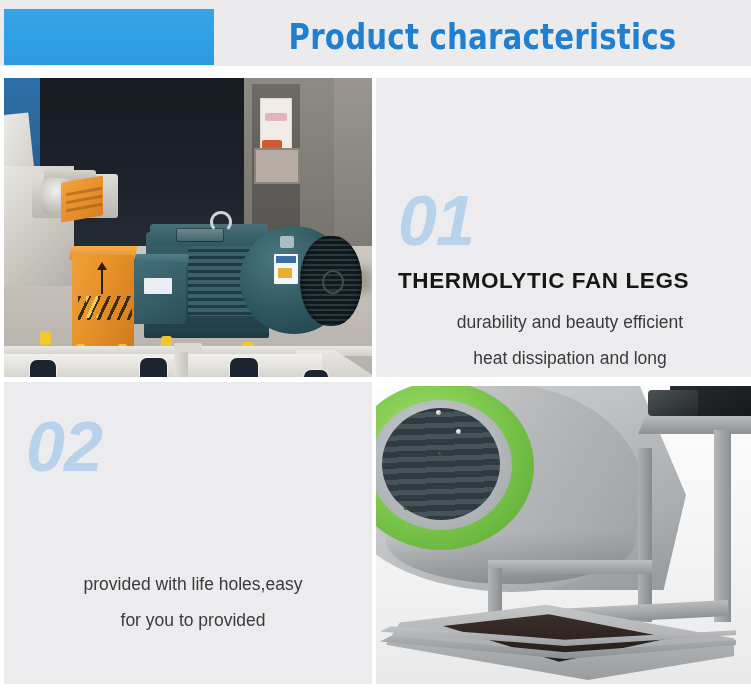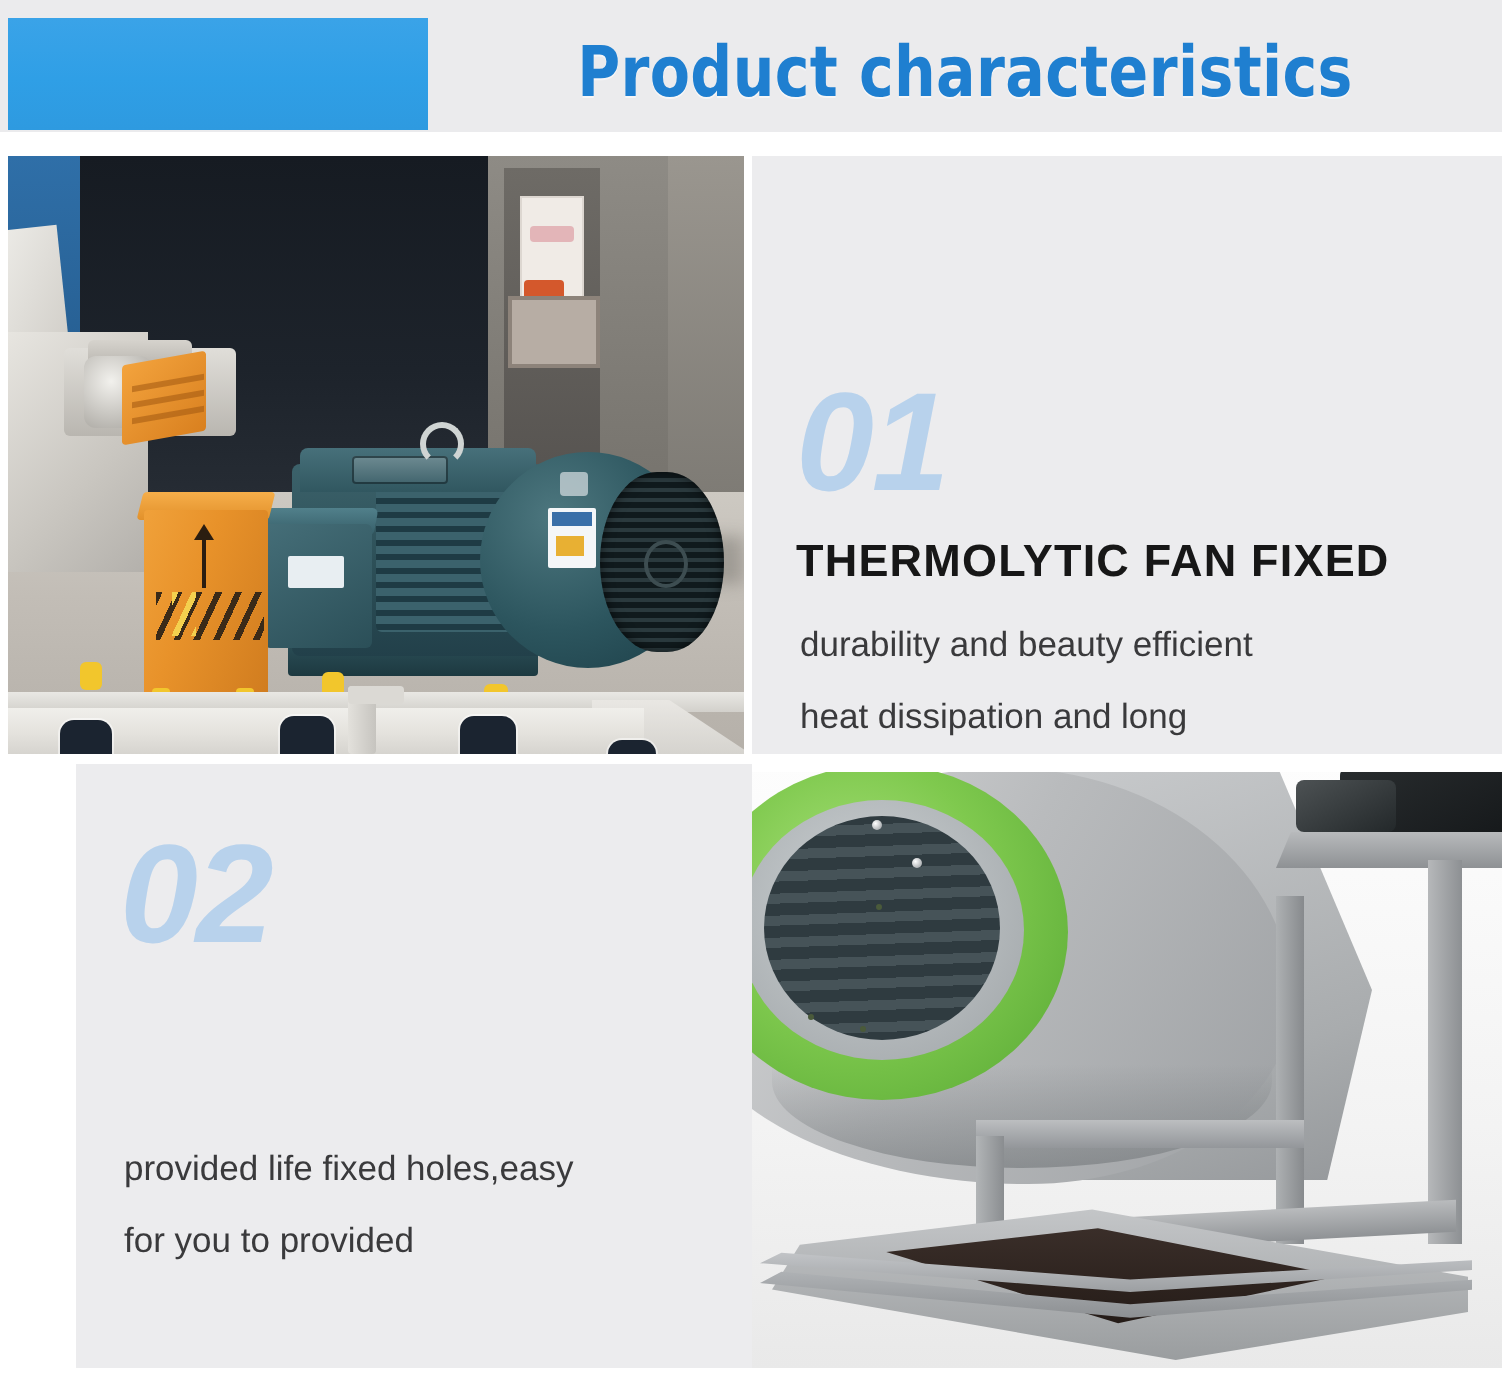--- a/index.html
+++ b/index.html
@@ -34,7 +34,7 @@
   }
 
   
-  .cell{position:absolute;overflow:hidden;}
+  .cell{position:absolute;overflow:hidden;text-align:center;}
   .ph1{left:4px;  top:78px;  width:368px; height:299px;}
   .tx1{left:376px;top:78px;  width:375px; height:299px; background:#ececee;}
   .tx2{left:4px;  top:382px; width:368px; height:302px; background:#ececee;margin-left:34px;}

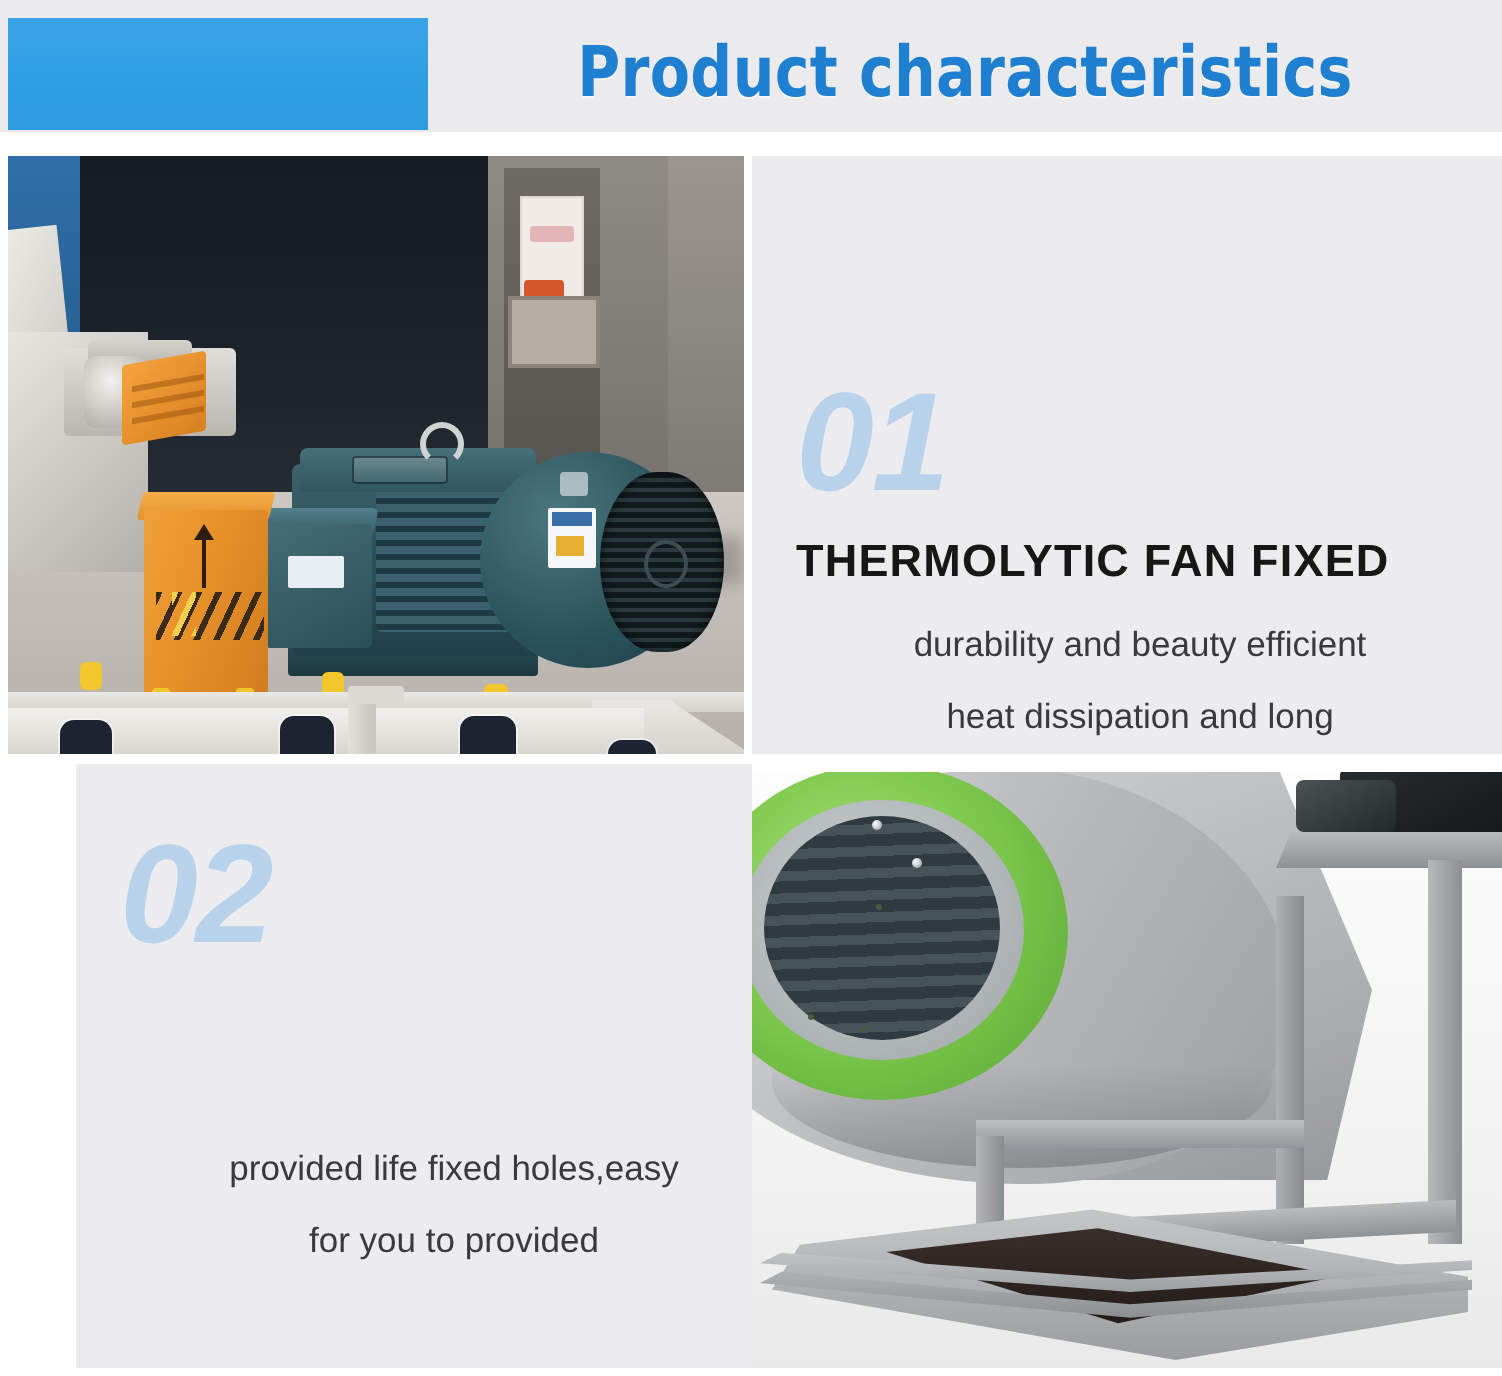--- a/index.html
+++ b/index.html
@@ -311,7 +311,7 @@
 
 <div class="cell tx1">
   <div class="num">01</div>
-  <div class="card-title">THERMOLYTIC FAN FIXED</div>
+  <div class="card-title">THERMOLYTIC FAN LEGS</div>
   <div class="card-body" style="top:226px;">durability and beauty efficient</div>
   <div class="card-body" style="top:262px;">heat dissipation and long</div>
   <div class="card-body" style="top:298px;">service life</div>

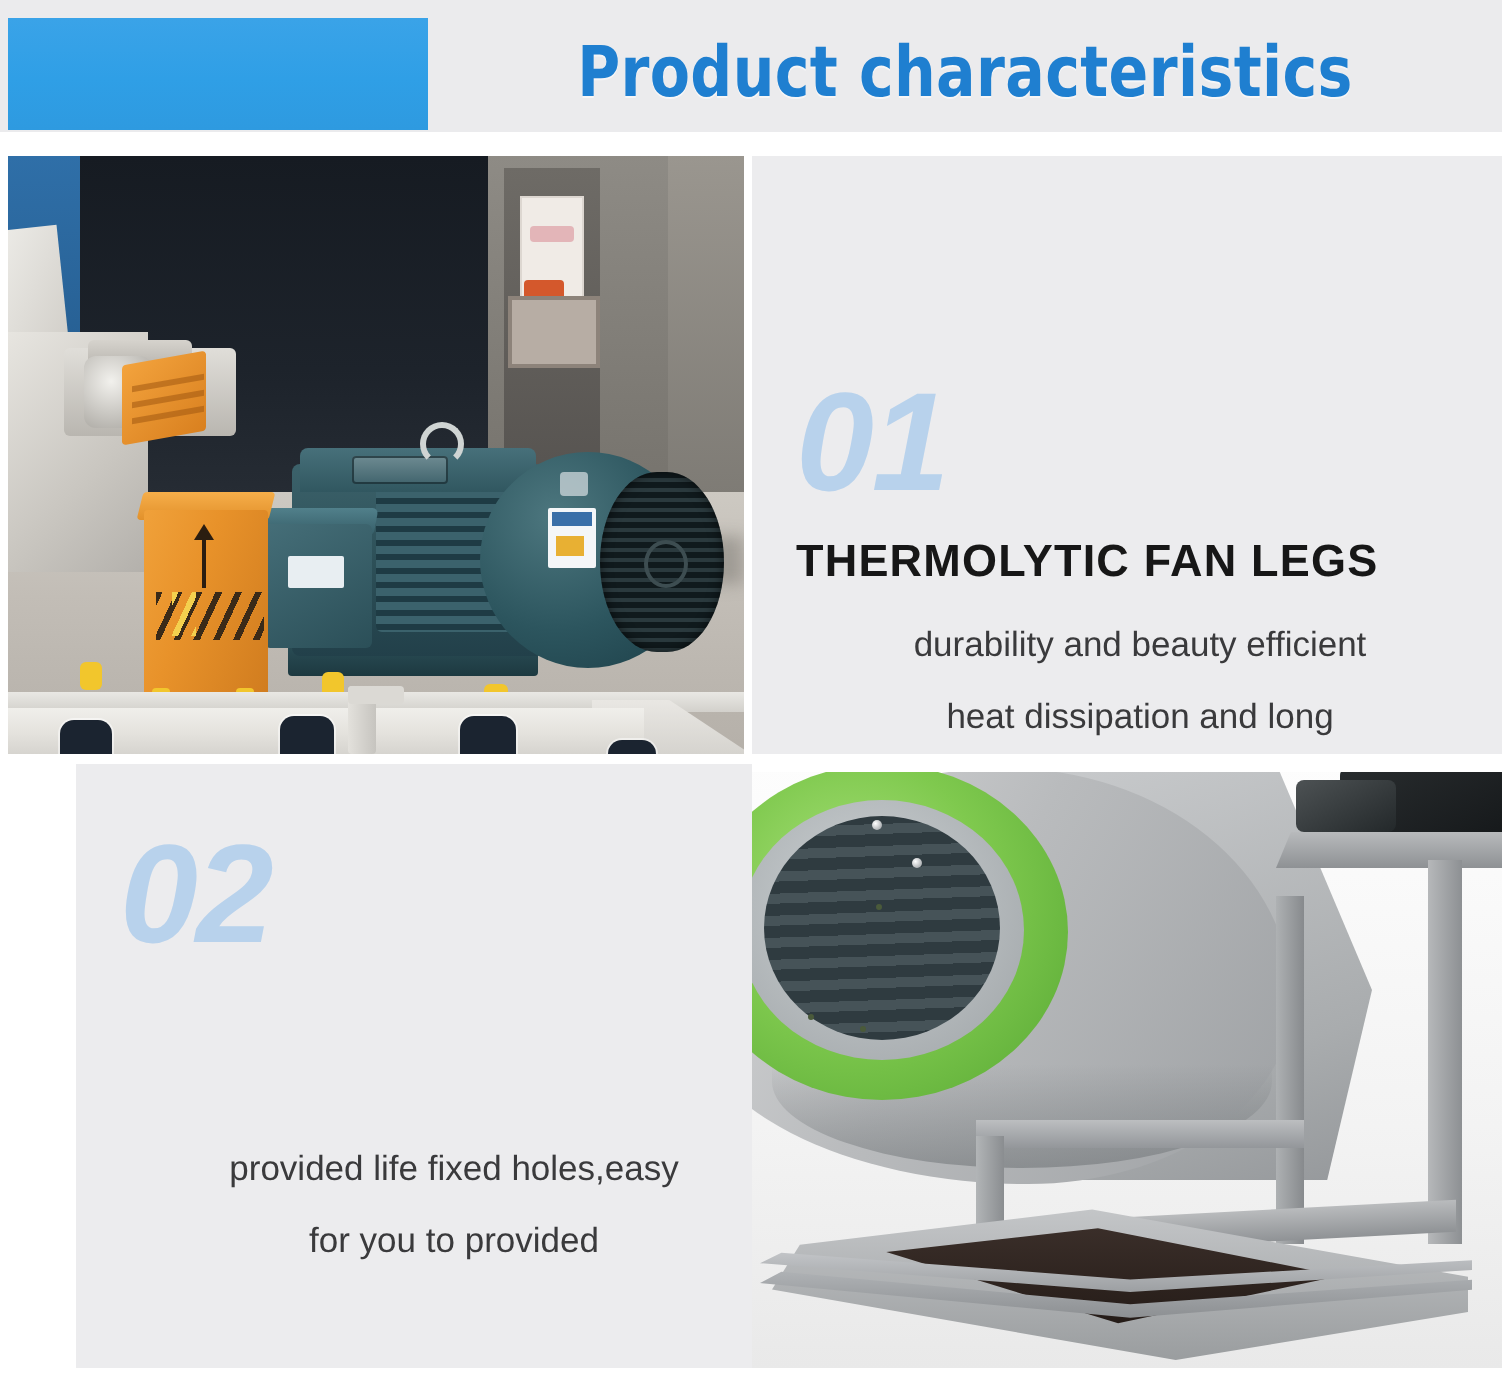--- a/index.html
+++ b/index.html
@@ -37,7 +37,7 @@
   .cell{position:absolute;overflow:hidden;text-align:center;}
   .ph1{left:4px;  top:78px;  width:368px; height:299px;}
   .tx1{left:376px;top:78px;  width:375px; height:299px; background:#ececee;}
-  .tx2{left:4px;  top:382px; width:368px; height:302px; background:#ececee;margin-left:34px;}
+  .tx2{left:4px;  top:382px; width:368px; height:302px; background:#ececee;}
   .ph2{left:376px;top:382px; width:375px; height:302px;}
 
   

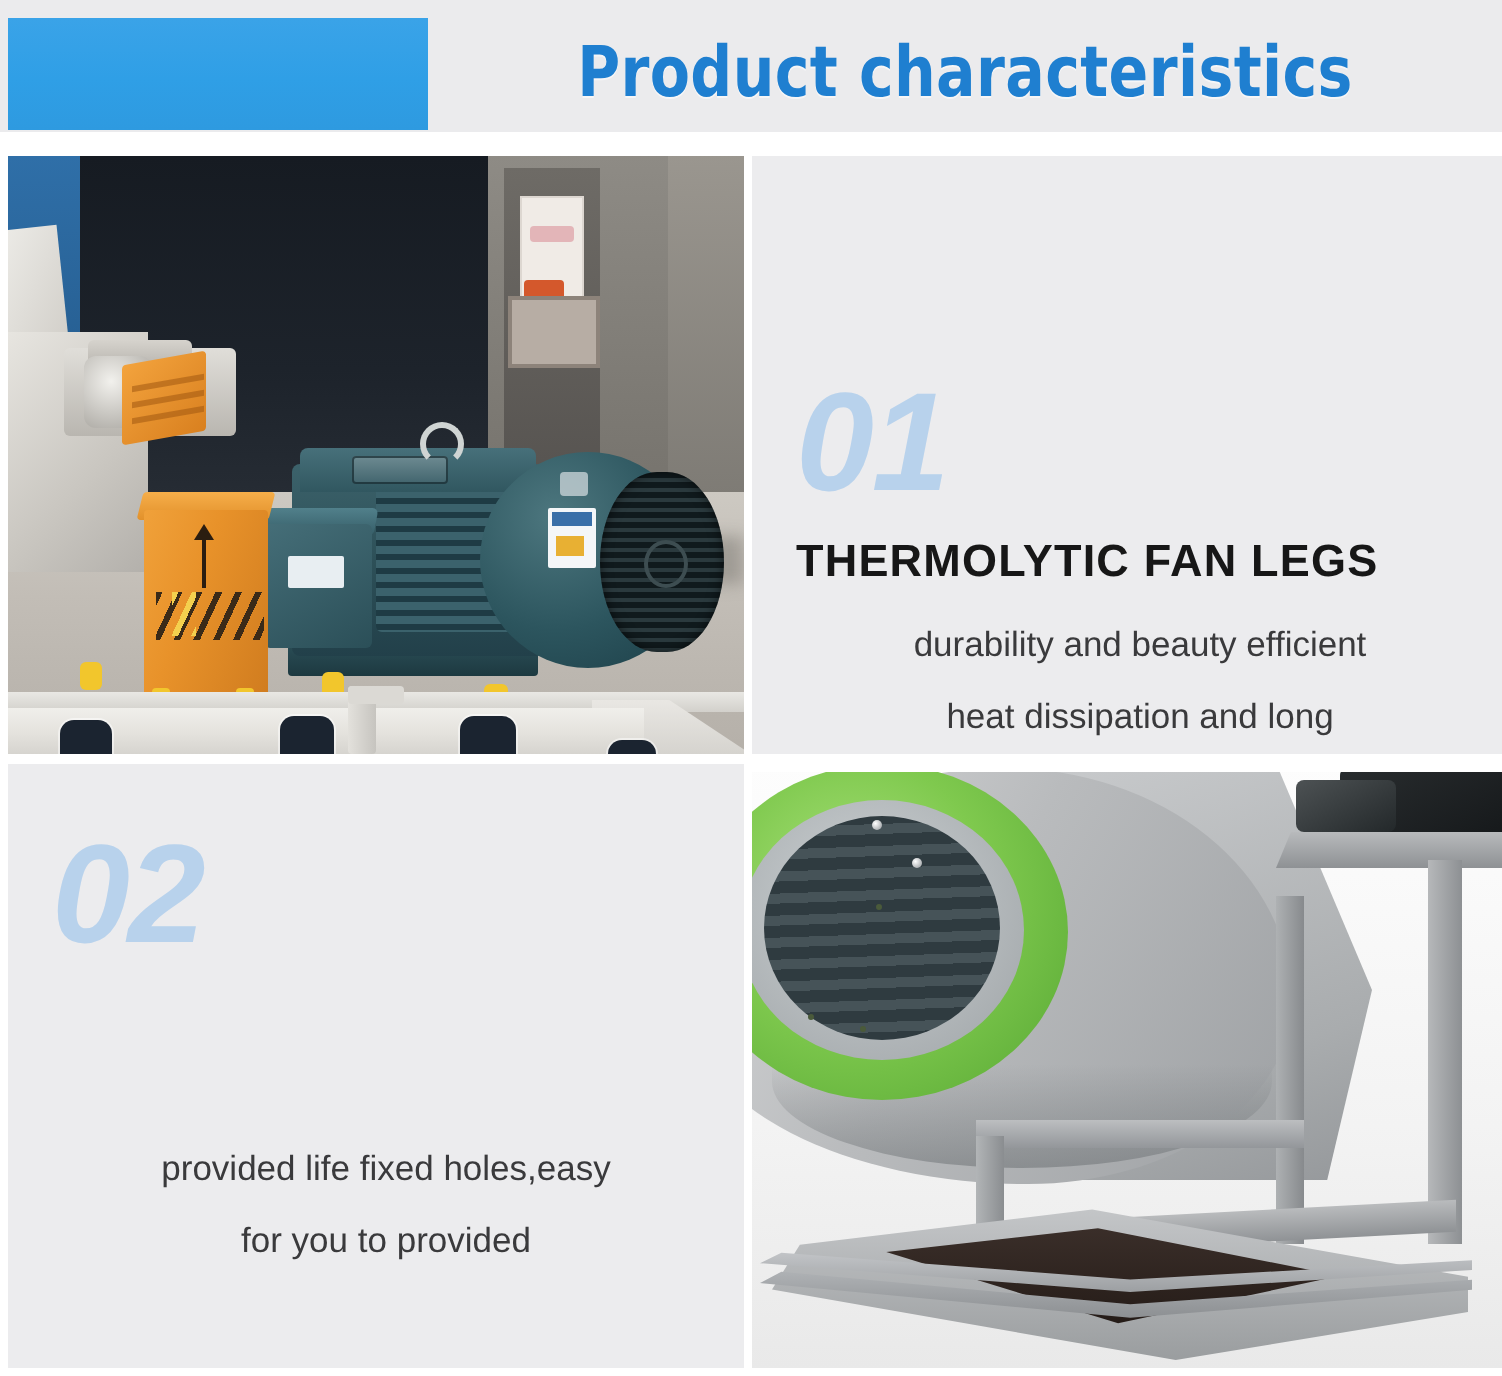--- a/index.html
+++ b/index.html
@@ -319,7 +319,7 @@
 
 <div class="cell tx2">
   <div class="num">02</div>
-  <div class="card-body" style="top:184px;">provided life fixed holes,easy</div>
+  <div class="card-body" style="top:184px;">provided with life holes,easy</div>
   <div class="card-body" style="top:220px;">for you to provided</div>
 </div>
 

